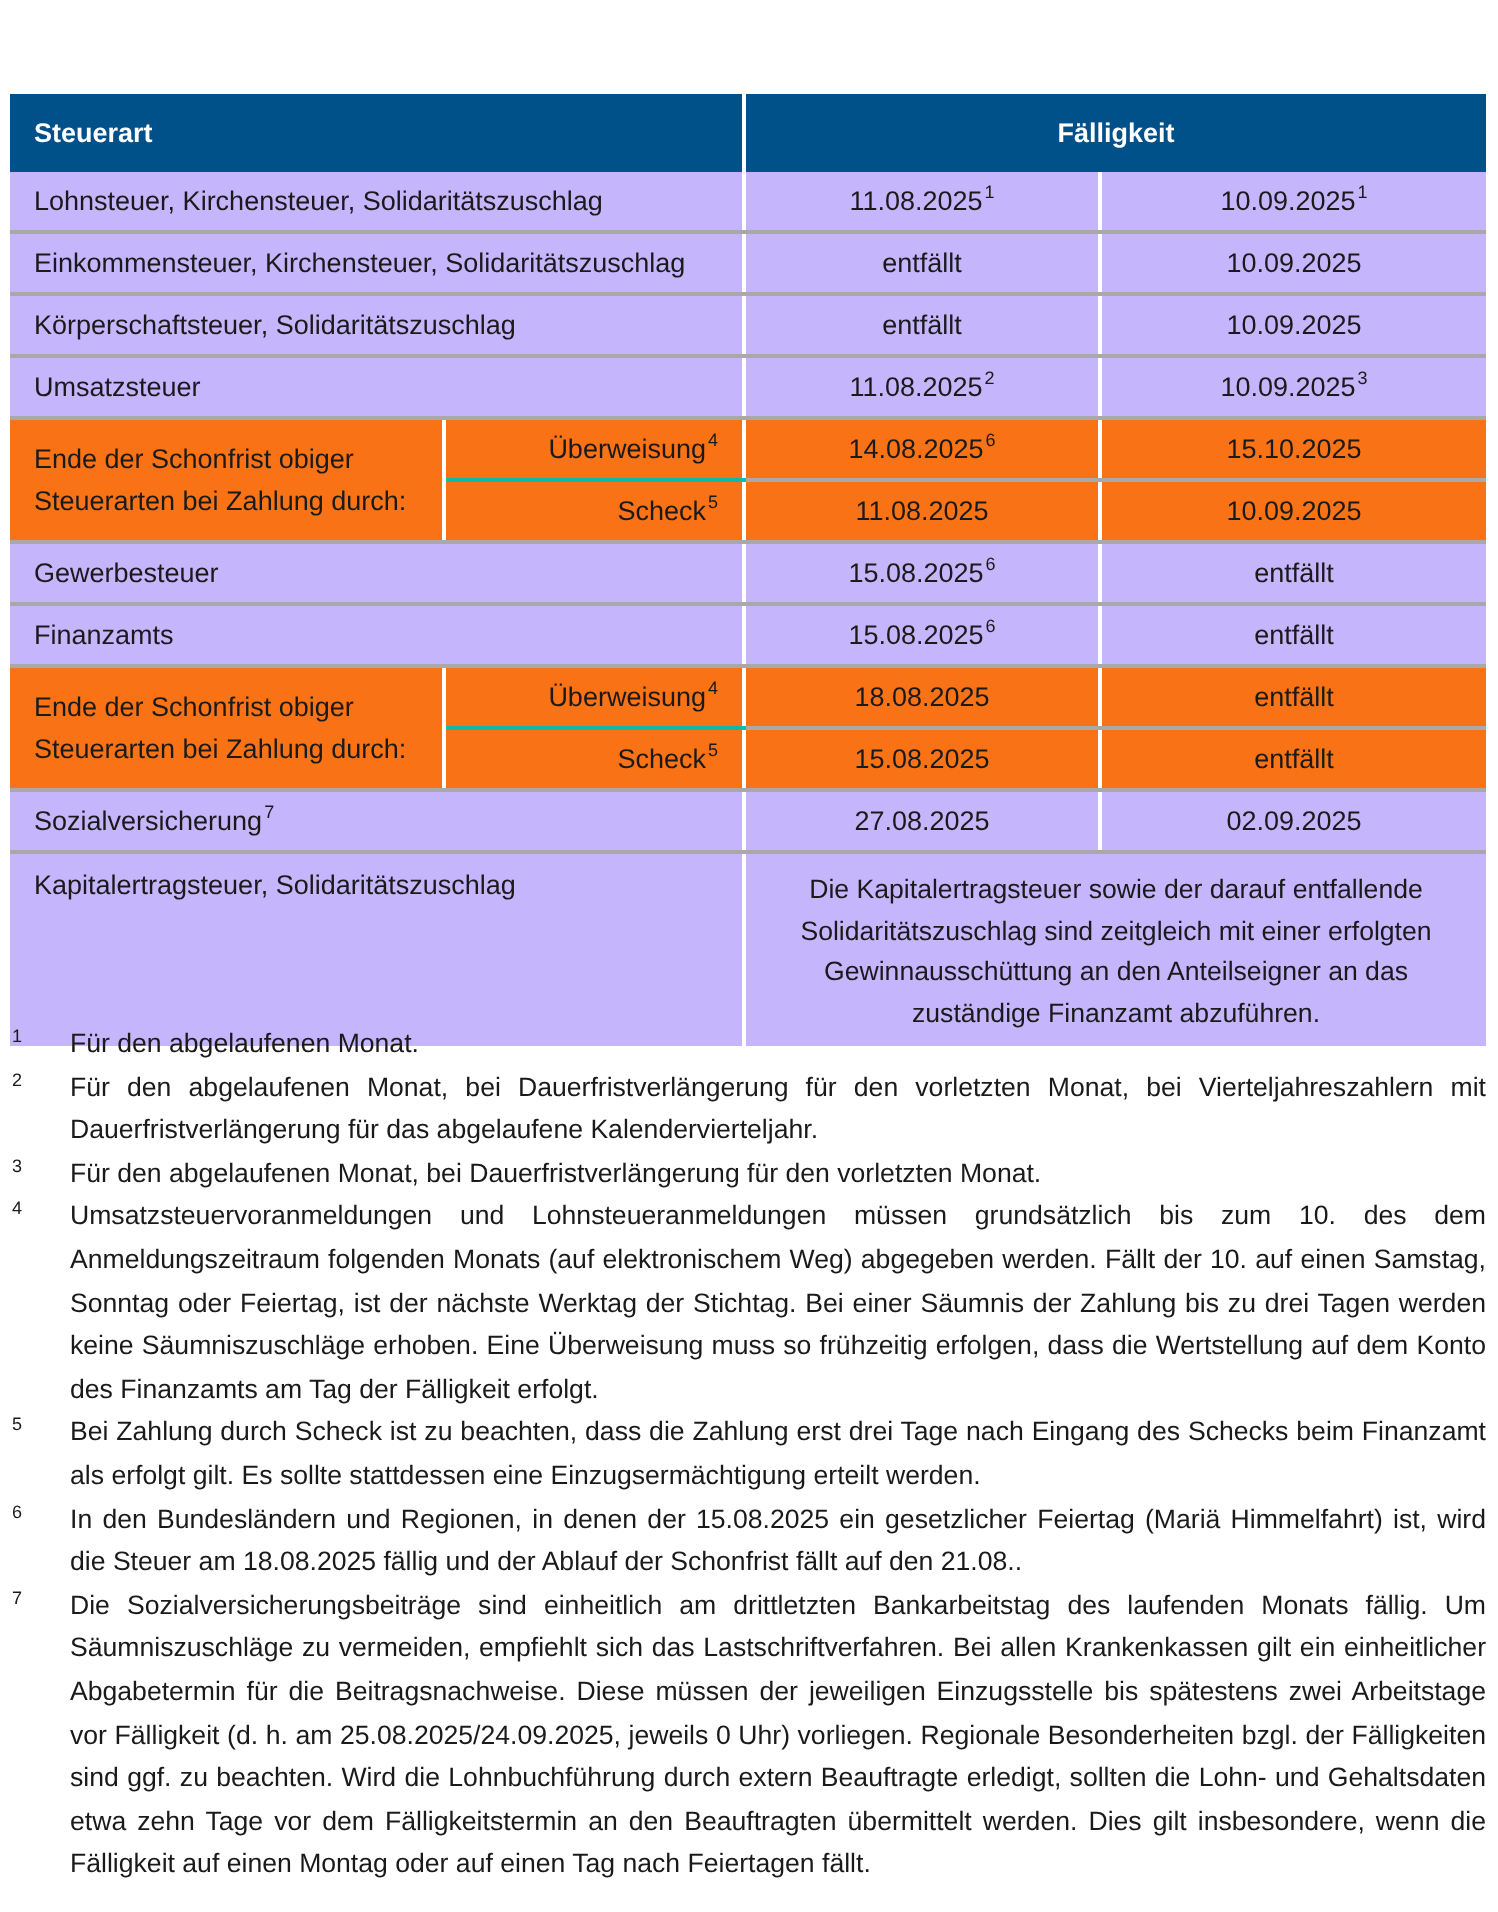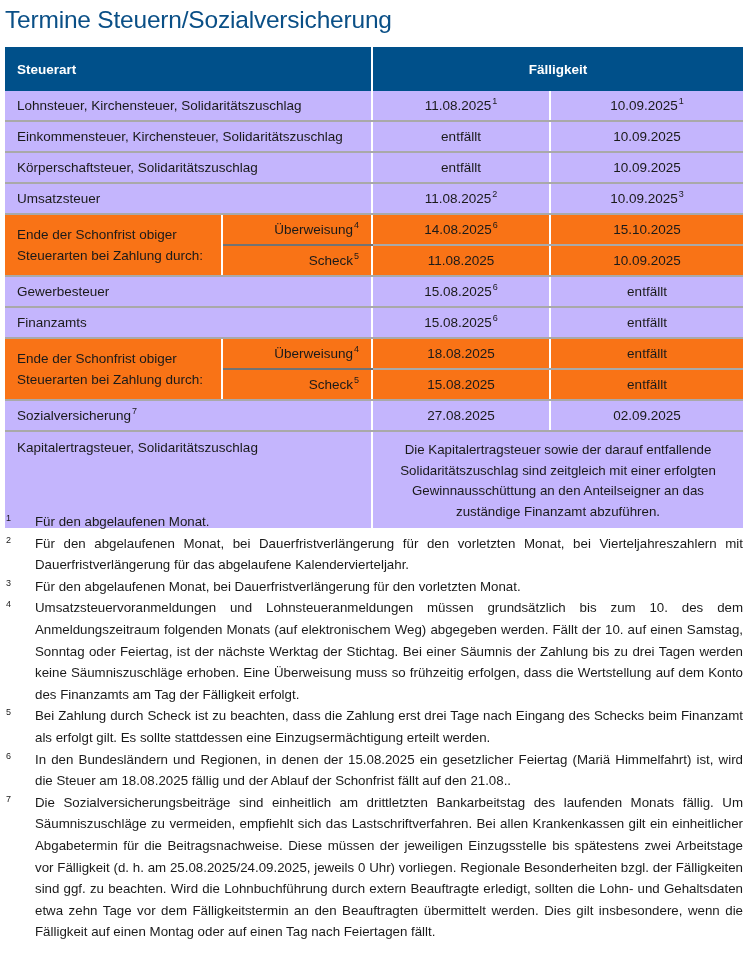--- a/index.html
+++ b/index.html
@@ -31,7 +31,6 @@
 <body>
 
 <div class="title-bar">
-  <span>Termine Steuern/Sozialversicherung</span>
 </div>
 
 <table class="main">

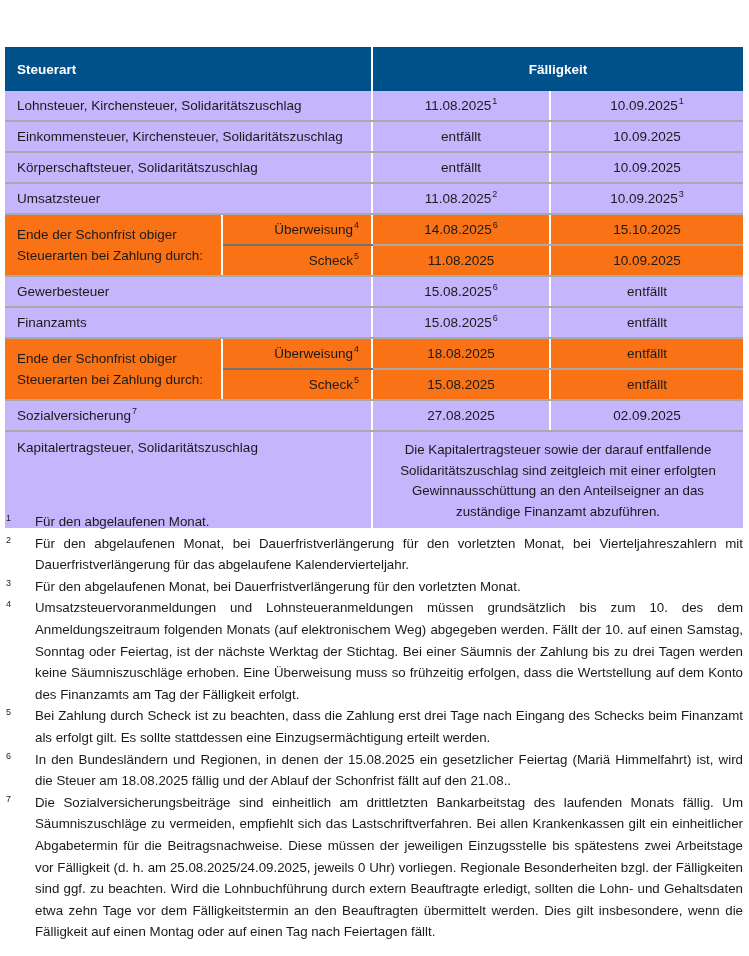--- a/index.html
+++ b/index.html
@@ -7,7 +7,7 @@
   .title-bar { position: absolute; left: 5px; top: 2px; width: 738px; height: 36px; display: flex; justify-content: space-between; align-items: center; color: #0a4f86; font-size: 24.5px; letter-spacing: -0.2px; }
   .title-bar span { white-space: nowrap; }
   table.main { position: absolute; left: 5px; top: 47px; width: 738px; border-collapse: collapse; table-layout: fixed; font-size: 13.5px; }
-  table.main th { background: #00508a; color: #ffffff; font-weight: bold; height: 44px; padding: 0 12px; font-size: 13.5px; }
+  table.main th { background: #00508a; color: #ffffff; font-weight: bold; height: 15px; padding: 12px 12px; font-size: 13.5px; }
   table.main th.col-a { text-align: left; border-right: 2px solid #ffffff; }
   table.main th.col-b { text-align: center; }
   table.main td { height: 29px; padding: 0 12px; border-bottom: 2px solid #a9a9a9; background: #c4b5fd; vertical-align: middle; white-space: nowrap; }

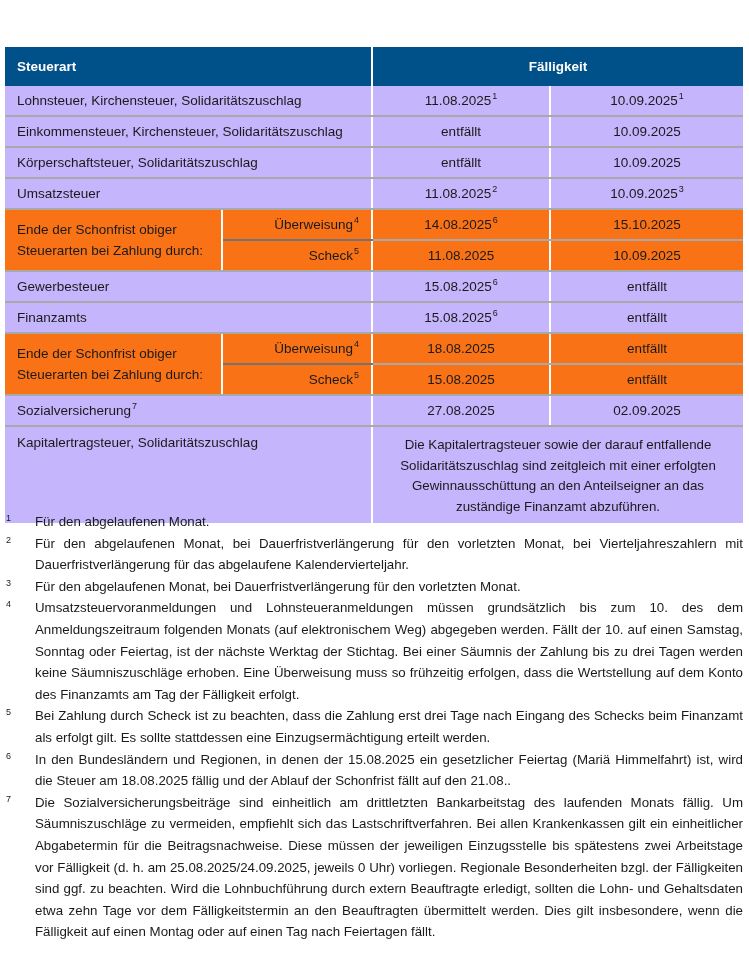--- a/index.html
+++ b/index.html
@@ -16,7 +16,7 @@
   table.main td.r { text-align: right; }
   table.main td.sep-left { border-left: 2px solid #ffffff; }
   table.main td.vsep { border-right: 2px solid #ffffff; }
-  table.main td.inner-bottom { border-bottom: 2px solid #737373; }
+  table.main td.inner-bottom { border-bottom: 2px solid #14b8a6; }
   table.main td.multiline { white-space: normal; vertical-align: middle; line-height: 21px; }
   table.main td.top { vertical-align: top; padding-top: 8px; }
   table.main tr.last td { border-bottom: none; height: auto; }

